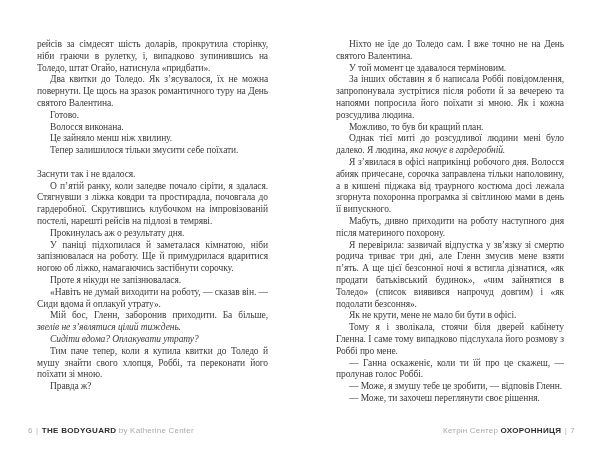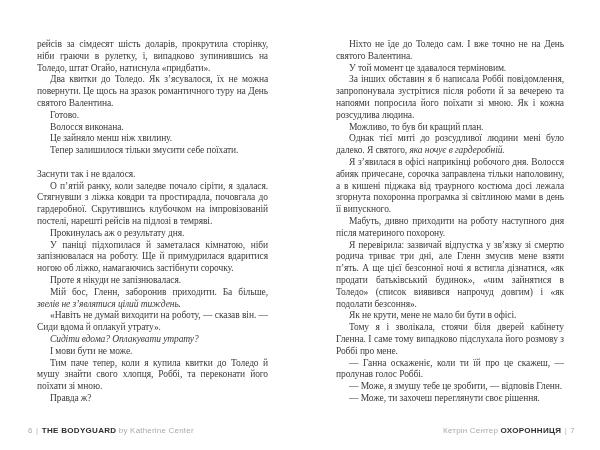--- a/index.html
+++ b/index.html
@@ -85,7 +85,7 @@
         <p class="indent"><span>У той момент це здавалося терміновим.</span></p>
         <p class="indent"><span>За інших обставин я б написала Роббі повідомлення, запропонувала зустрітися після роботи й за вечерею та напоями попросила його поїхати зі мною. Як і кожна розсудлива людина.</span></p>
         <p class="indent"><span>Можливо, то був би кращий план.</span></p>
-        <p class="indent"><span>Однак тієї миті до розсудливої людини мені було далеко. Я святого, </span><span class="italic">яка ночує в гардеробній.</span></p>
+        <p class="indent"><span>Однак тієї миті до розсудливої людини мені було далеко. Я людина, </span><span class="italic">яка ночує в гардеробній.</span></p>
         <p class="indent"><span>Я з’явилася в офісі наприкінці робочого дня. Волосся абияк причесане, сорочка заправлена тільки наполовину, а в кишені піджака від траурного костюма досі лежала згорнута похоронна програмка зі світлиною мами в день її випускного.</span></p>
         <p class="indent"><span>Мабуть, дивно приходити на роботу наступного дня після материного похорону.</span></p>
         <p class="indent"><span>Я перевірила: зазвичай відпустка у зв’язку зі смертю родича триває три дні, але Гленн змусив мене взяти п’ять. А ще цієї безсонної ночі я встигла дізнатися, «як продати батьківський будинок», «чим зайнятися в Толедо» (список виявився напрочуд довгим) і «як подолати безсоння».</span></p>

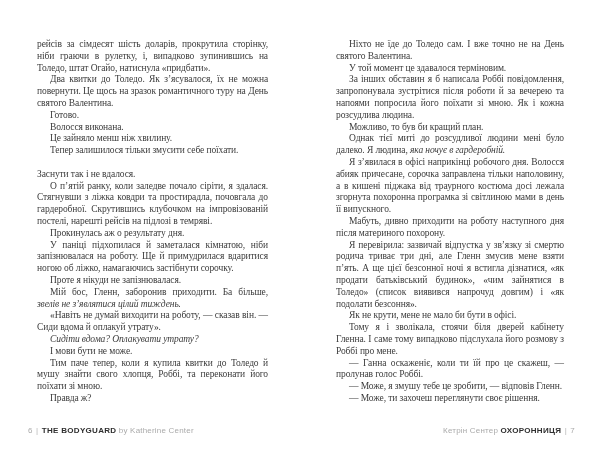--- a/index.html
+++ b/index.html
@@ -64,8 +64,8 @@
         <p class="indent"><span>Прокинулась аж о результату дня.</span></p>
         <p class="indent"><span>У паніці підхопилася й заметалася кімнатою, ніби запізнювалася на роботу. Ще й примудрилася вдаритися ногою об ліжко, намагаючись застібнути сорочку.</span></p>
         <p class="indent"><span>Проте я нікуди не запізнювалася.</span></p>
+        <p class="indent"><span>«Навіть не думай виходити на роботу, — сказав він. — Сиди вдома й оплакуй утрату».</span></p>
         <p class="indent"><span>Мій бос, Гленн, заборонив приходити. Ба більше, </span><span class="italic">звелів не з’являтися цілий тиждень.</span></p>
-        <p class="indent"><span>«Навіть не думай виходити на роботу, — сказав він. — Сиди вдома й оплакуй утрату».</span></p>
         <p class="indent"><span class="italic">Сидіти вдома? Оплакувати утрату?</span></p>
         <p class="indent"><span>І мови бути не може.</span></p>
         <p class="indent"><span>Тим паче тепер, коли я купила квитки до Толедо й мушу знайти свого хлопця, Роббі, та переконати його поїхати зі мною.</span></p>

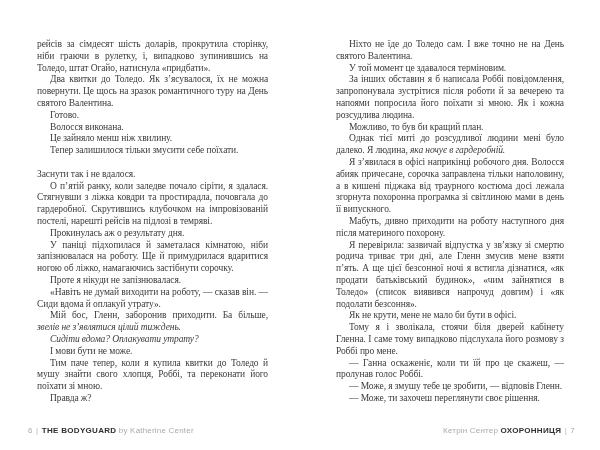--- a/index.html
+++ b/index.html
@@ -67,7 +67,6 @@
         <p class="indent"><span>«Навіть не думай виходити на роботу, — сказав він. — Сиди вдома й оплакуй утрату».</span></p>
         <p class="indent"><span>Мій бос, Гленн, заборонив приходити. Ба більше, </span><span class="italic">звелів не з’являтися цілий тиждень.</span></p>
         <p class="indent"><span class="italic">Сидіти вдома? Оплакувати утрату?</span></p>
-        <p class="indent"><span>І мови бути не може.</span></p>
         <p class="indent"><span>Тим паче тепер, коли я купила квитки до Толедо й мушу знайти свого хлопця, Роббі, та переконати його поїхати зі мною.</span></p>
         <p class="indent"><span>Правда ж?</span></p>
       </div>

